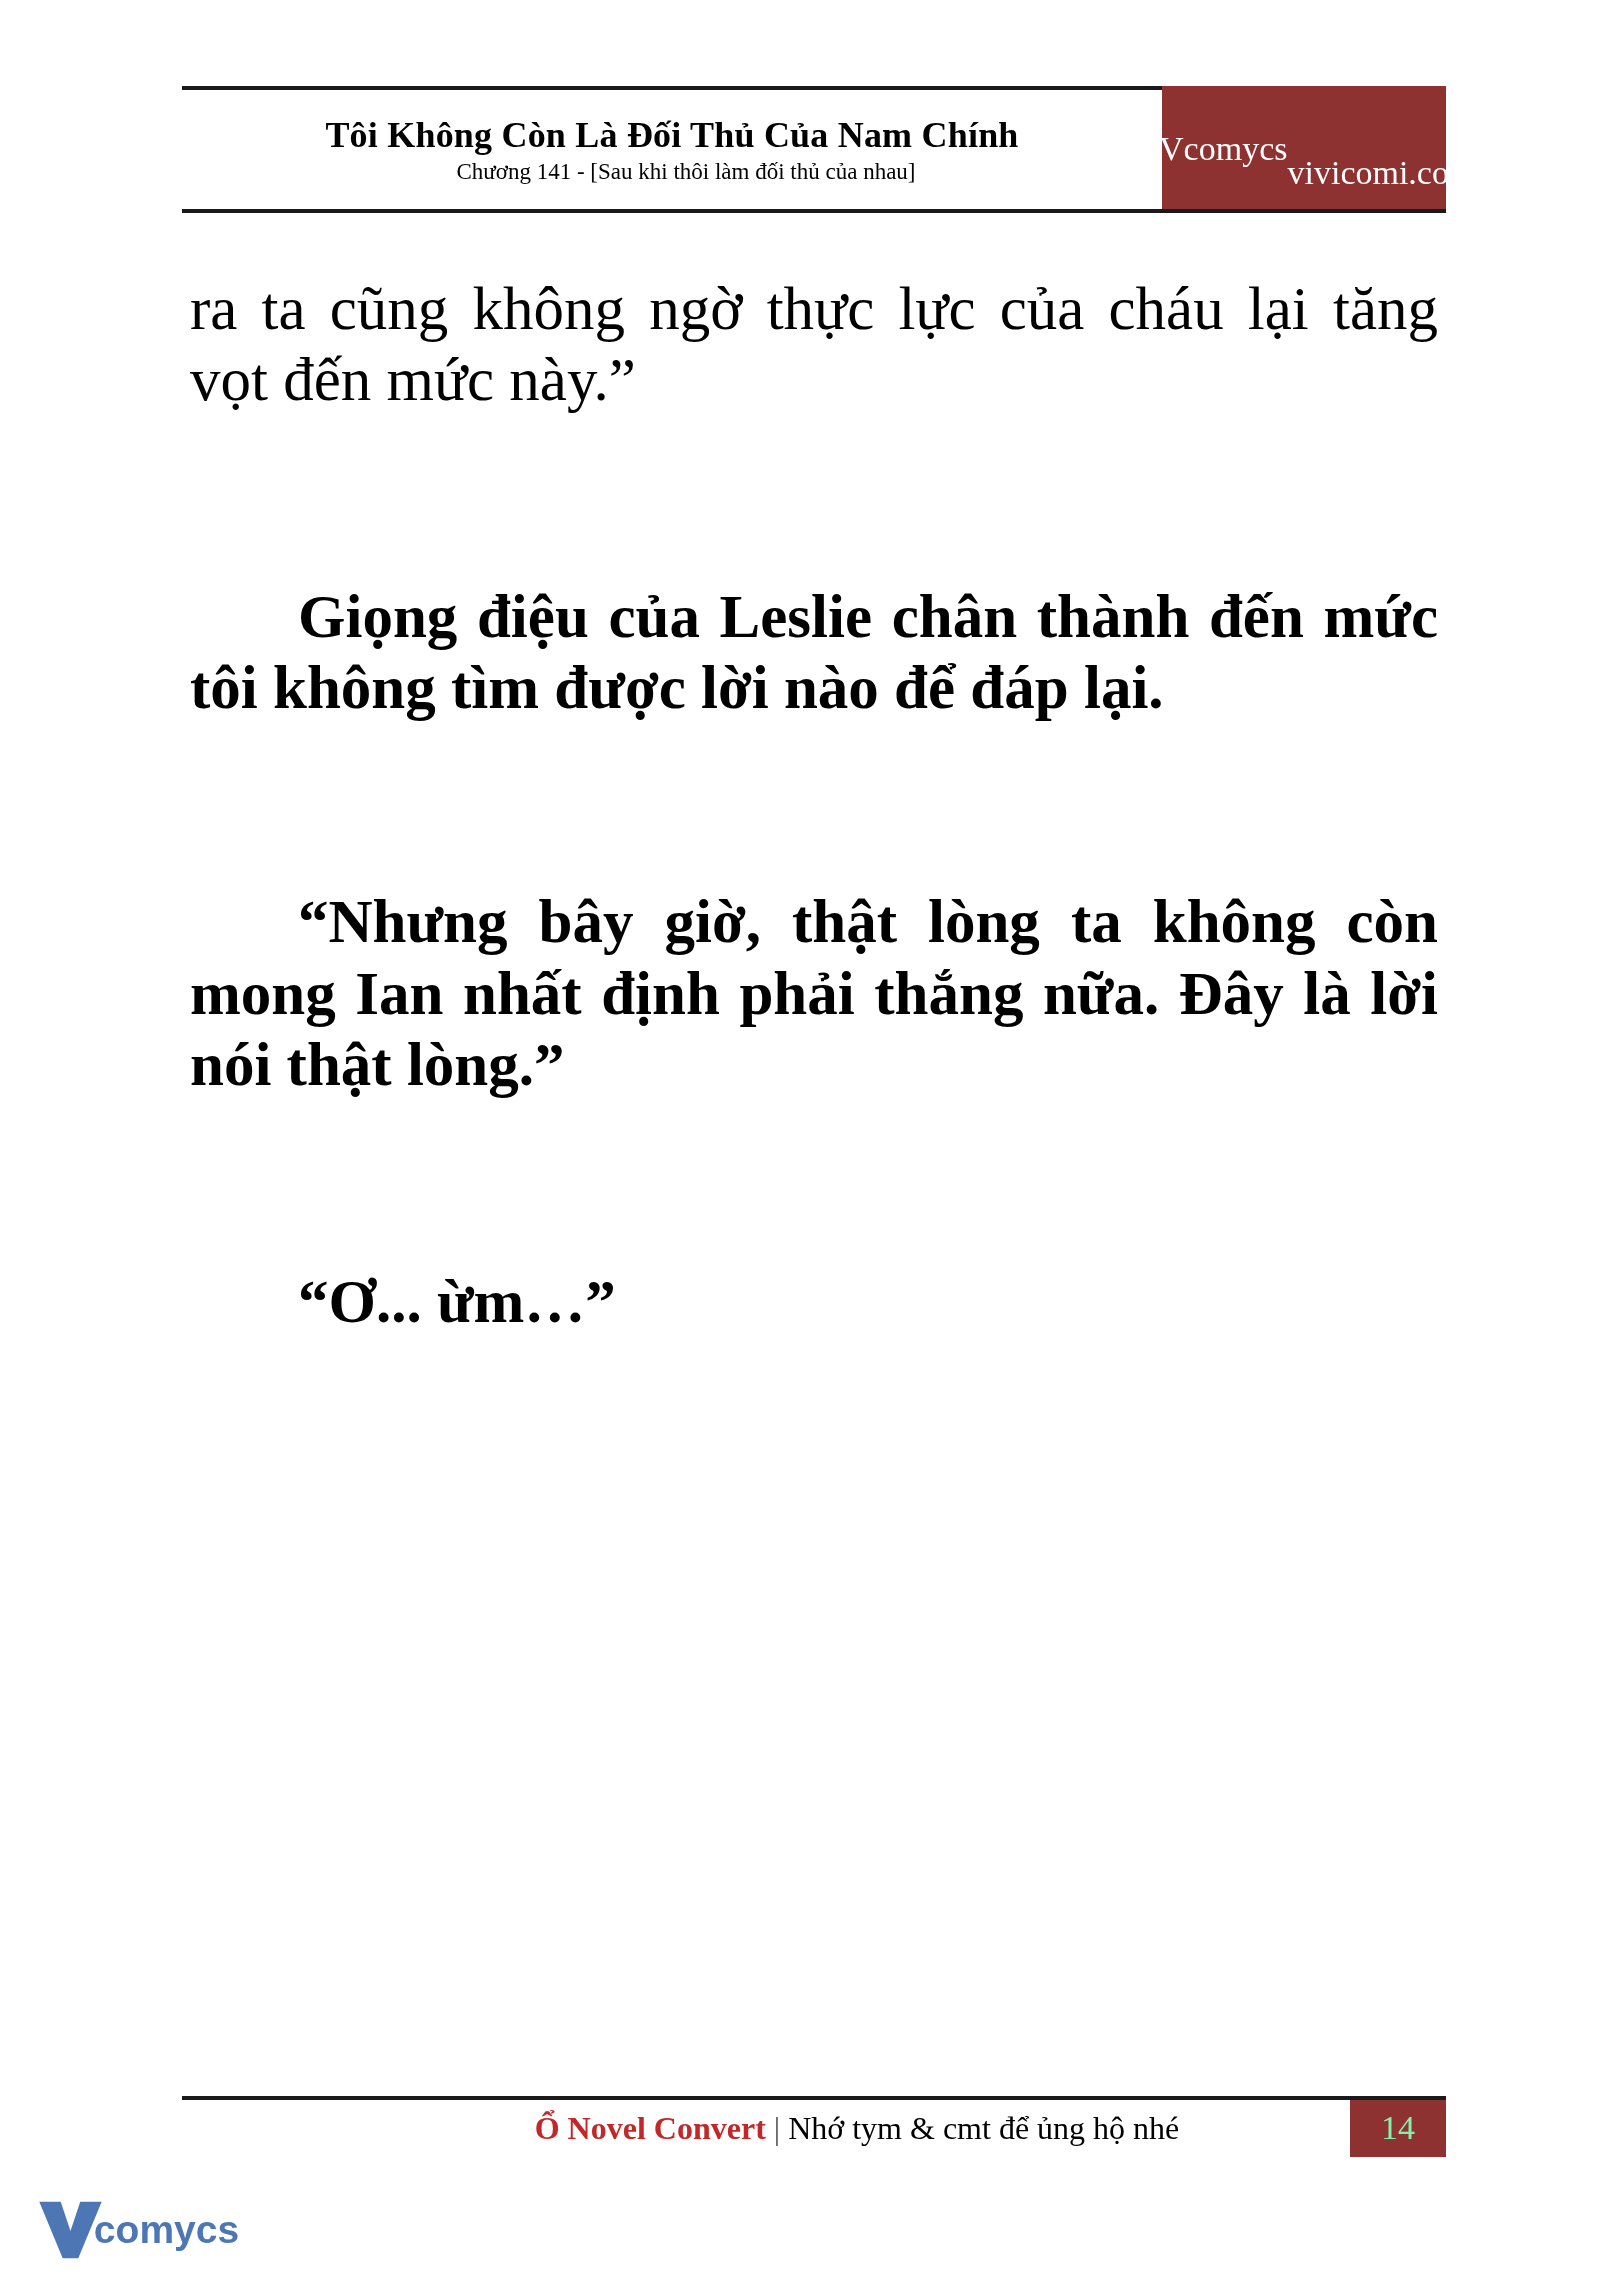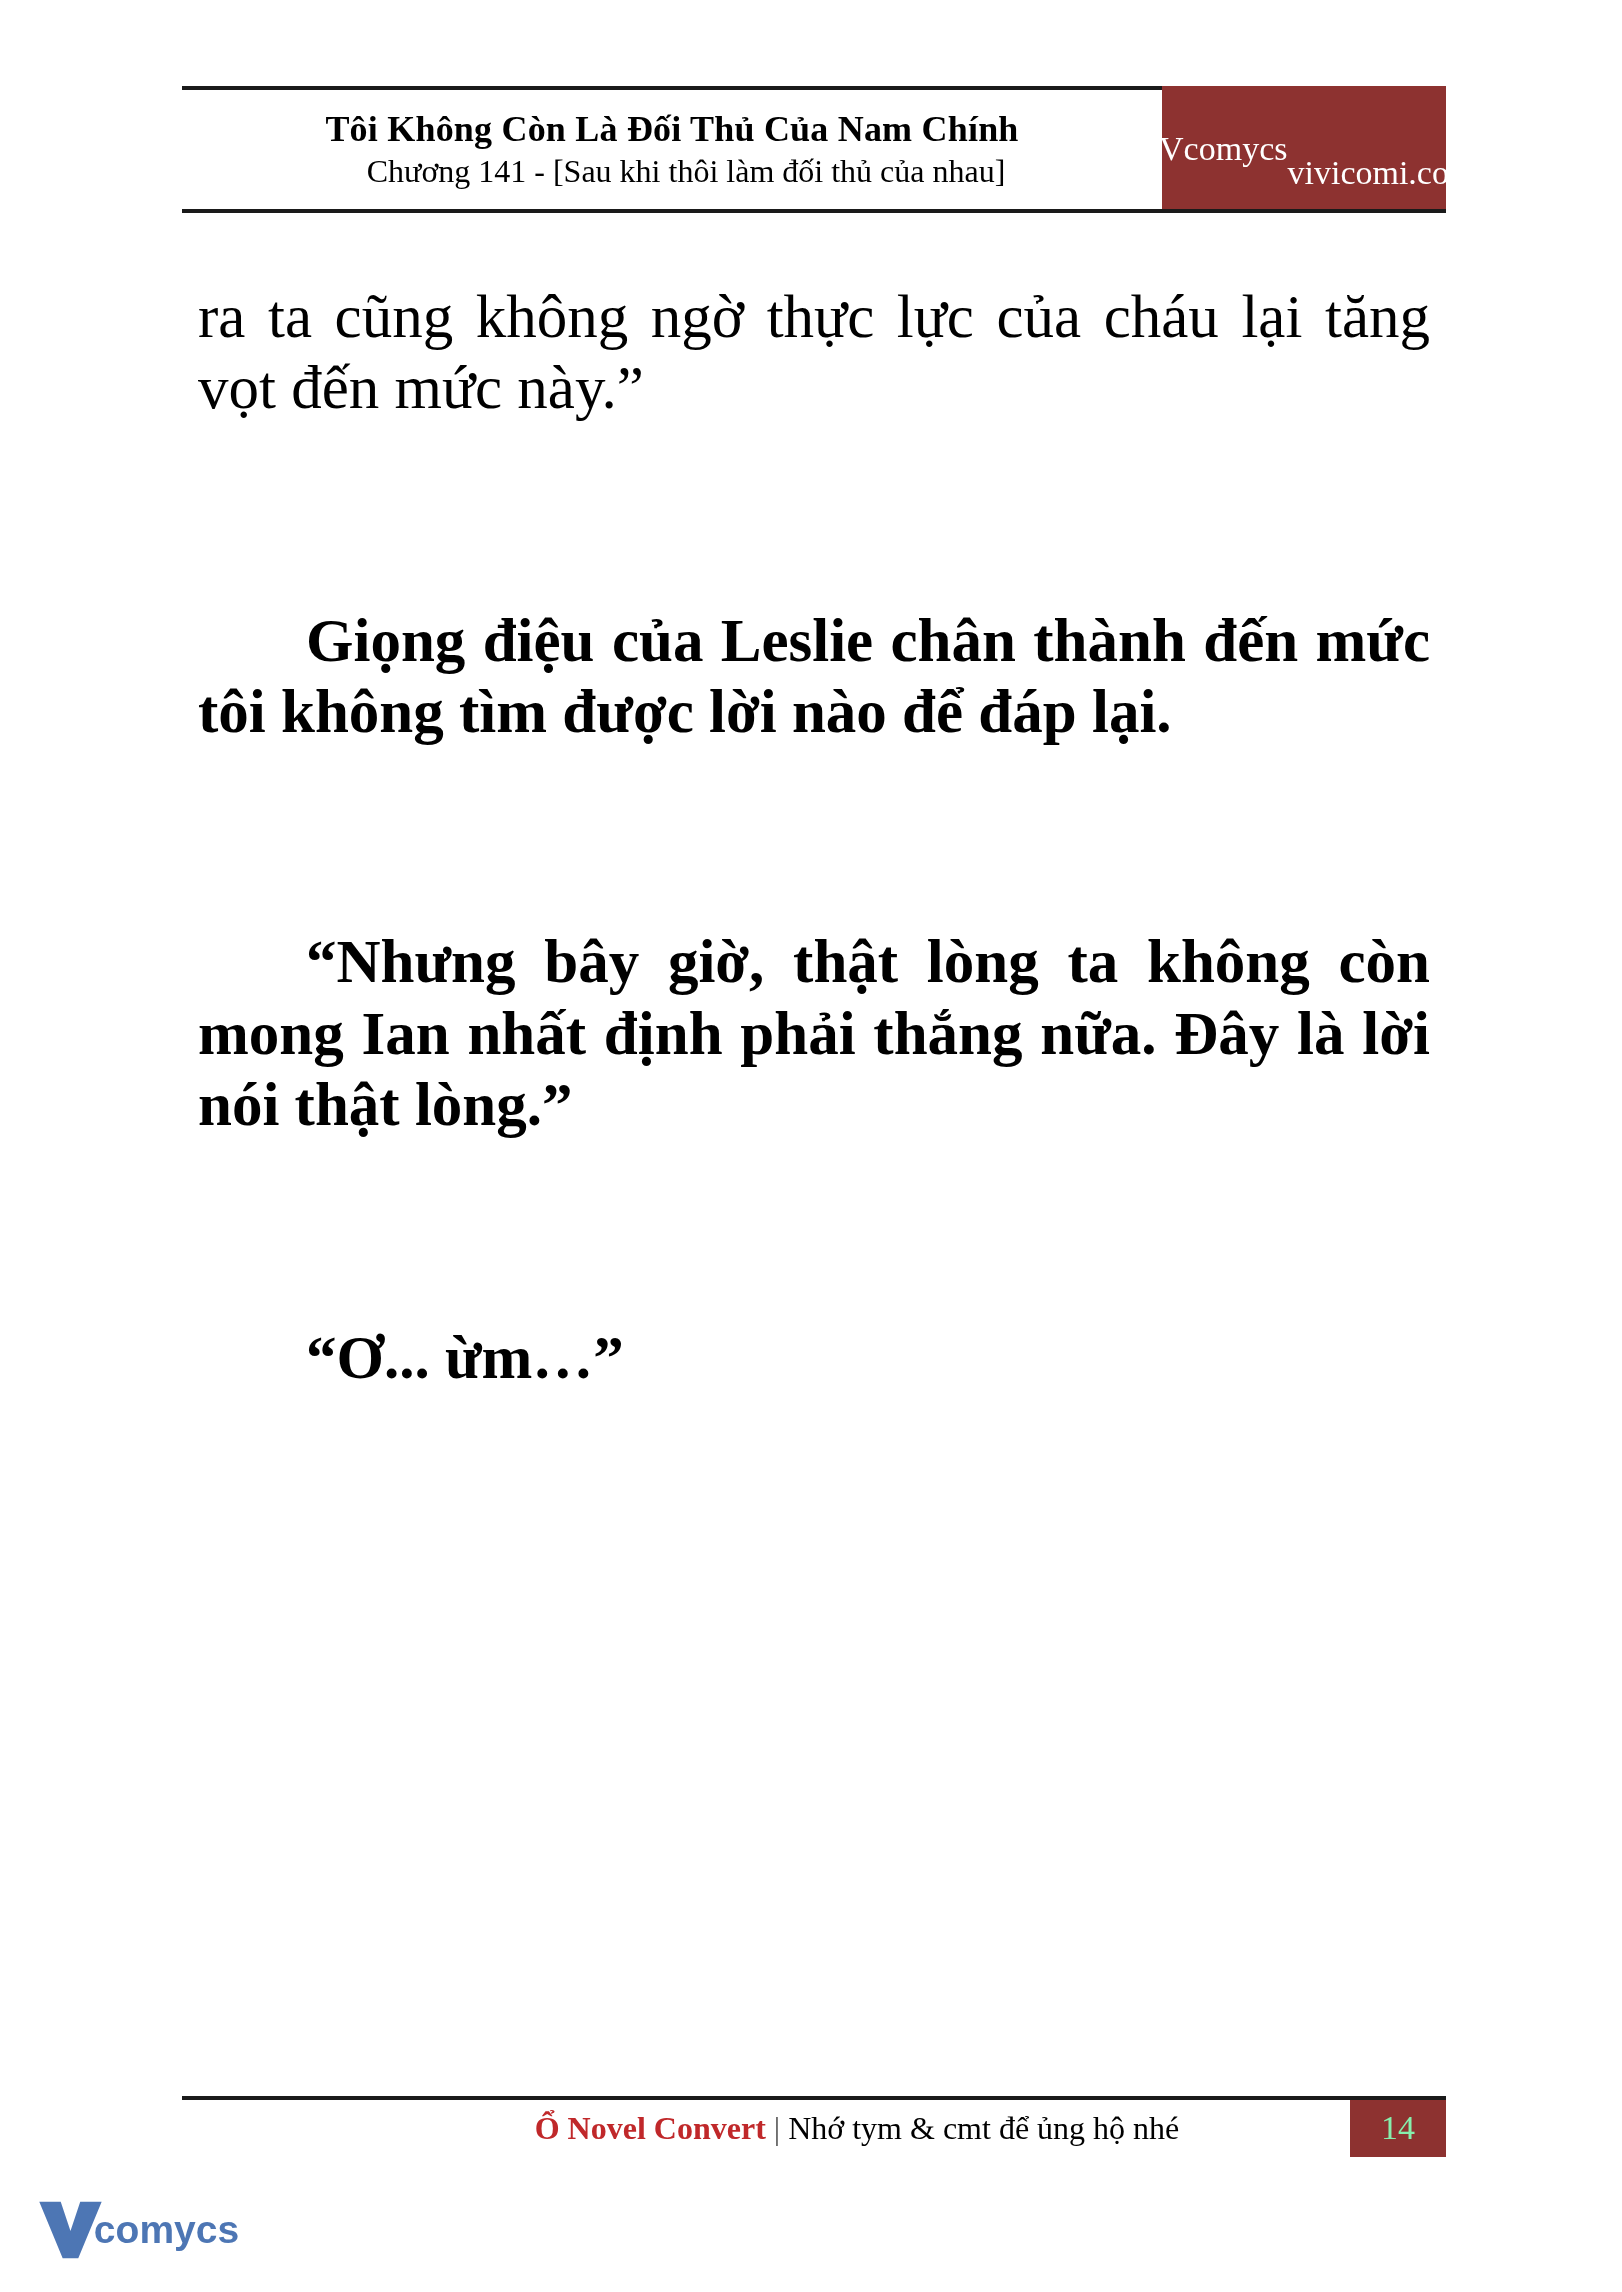--- a/index.html
+++ b/index.html
@@ -54,7 +54,7 @@
     letter-spacing: 0.2px;
   }
   .header-title-2 {
-    font-size: 32px;
+    font-size: 23px;
     line-height: 1.22;
     white-space: nowrap;
     margin-left: 28px;

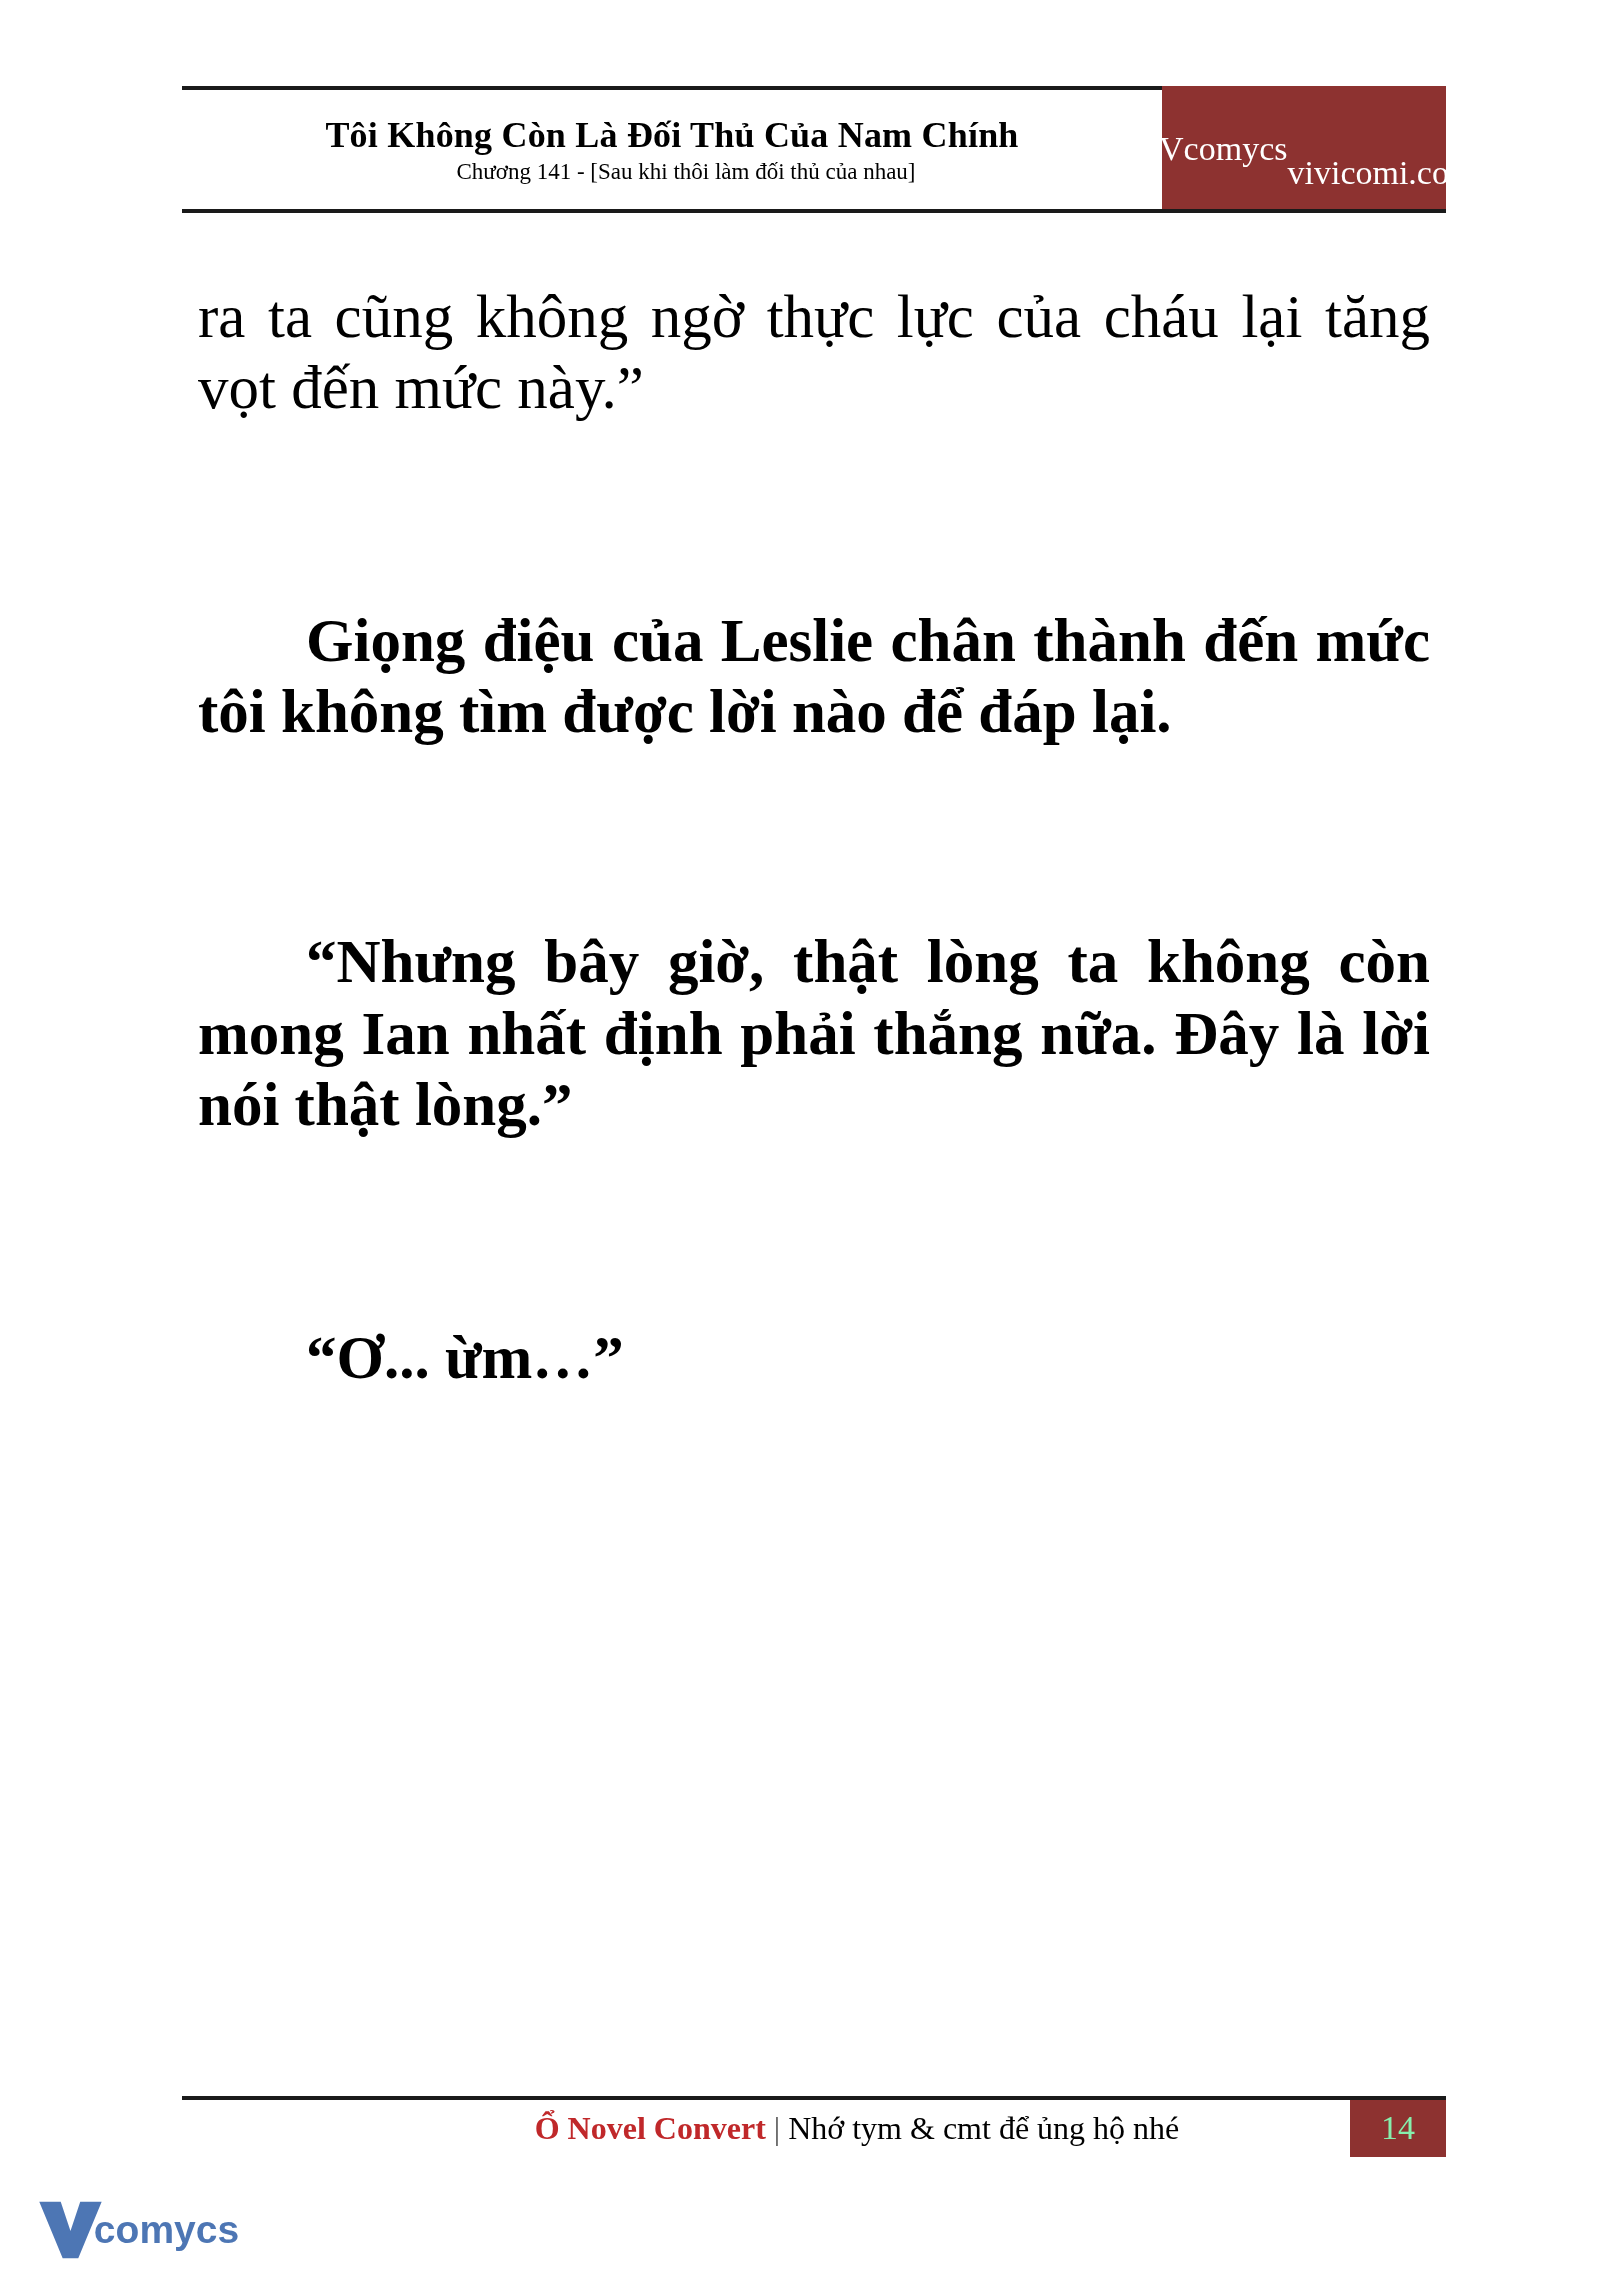--- a/index.html
+++ b/index.html
@@ -88,7 +88,7 @@
     line-height: 1.17;
     text-align: justify;
     text-justify: inter-word;
-    margin: 16px;
+    margin: 8px;
   }
   .para.indent { text-indent: 108px; font-weight: bold; }
   .gap-1 { height: 149px; }

